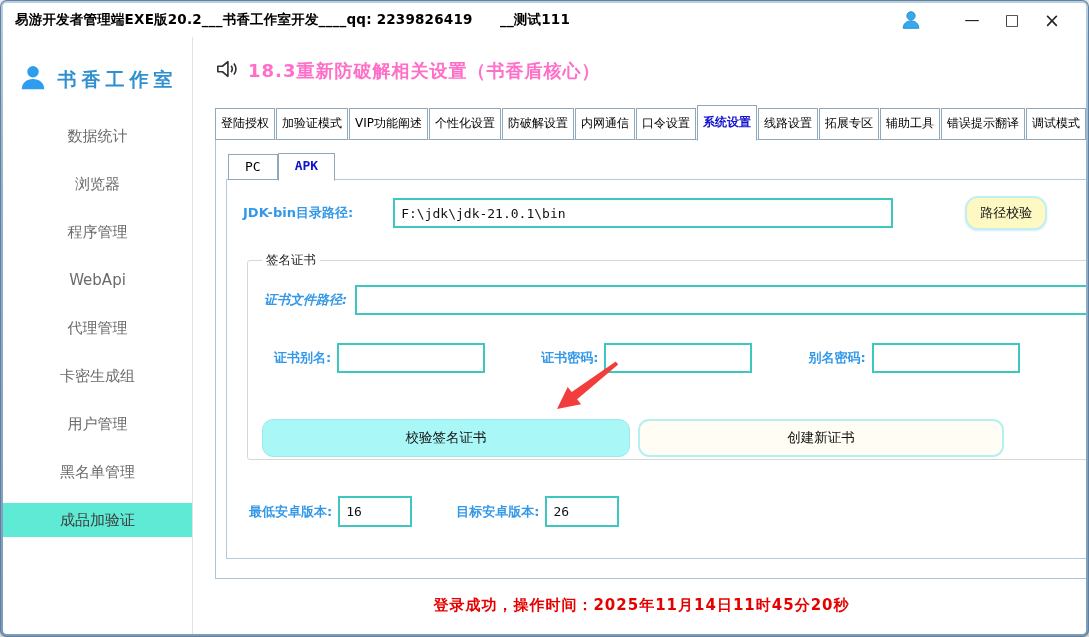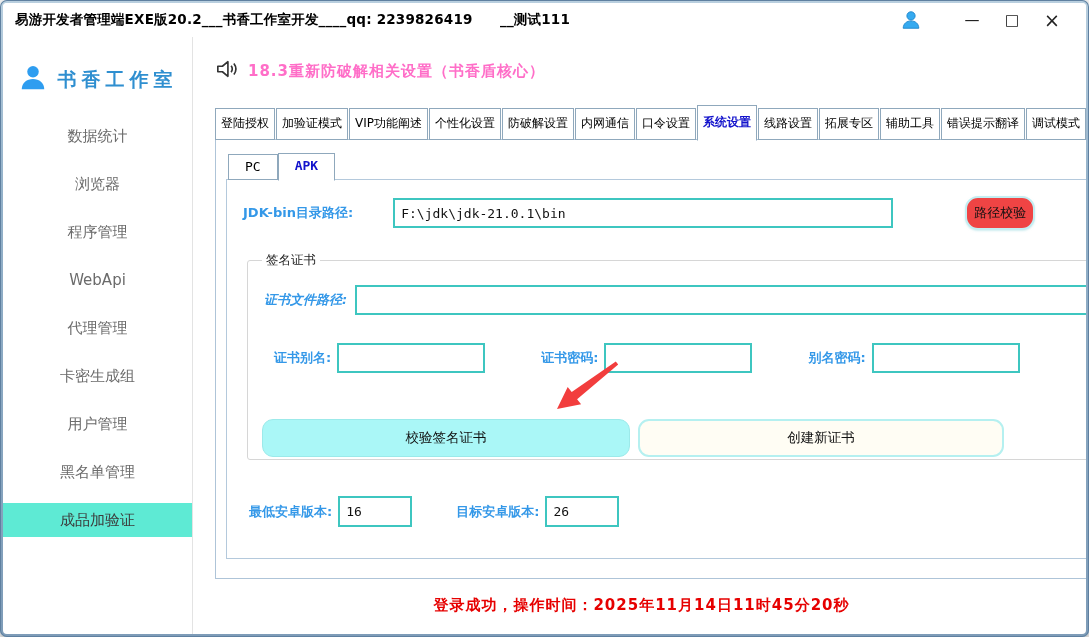--- a/index.html
+++ b/index.html
@@ -34,7 +34,7 @@
   
   .content { flex:1; position:relative; padding:0 18px 0 22px; min-width:0; }
   .header-row { display:flex; align-items:center; gap:9px; margin-top:20px; height:28px; }
-  .notice { color:#ff6ec8; font-weight:bold; font-size:15px; letter-spacing:1px; }
+  .notice { color:#ff6ec8; font-weight:bold; font-size:18px; letter-spacing:1px; }
 
   .tabbar { display:flex; align-items:flex-end; margin-top:20px; position:relative; z-index:2; }
   .tab { border:1px solid #8fa8bc; background:#fff; color:#000; font-size:12px; padding:6px 5px 7px; margin-right:1px; white-space:nowrap; cursor:pointer; }

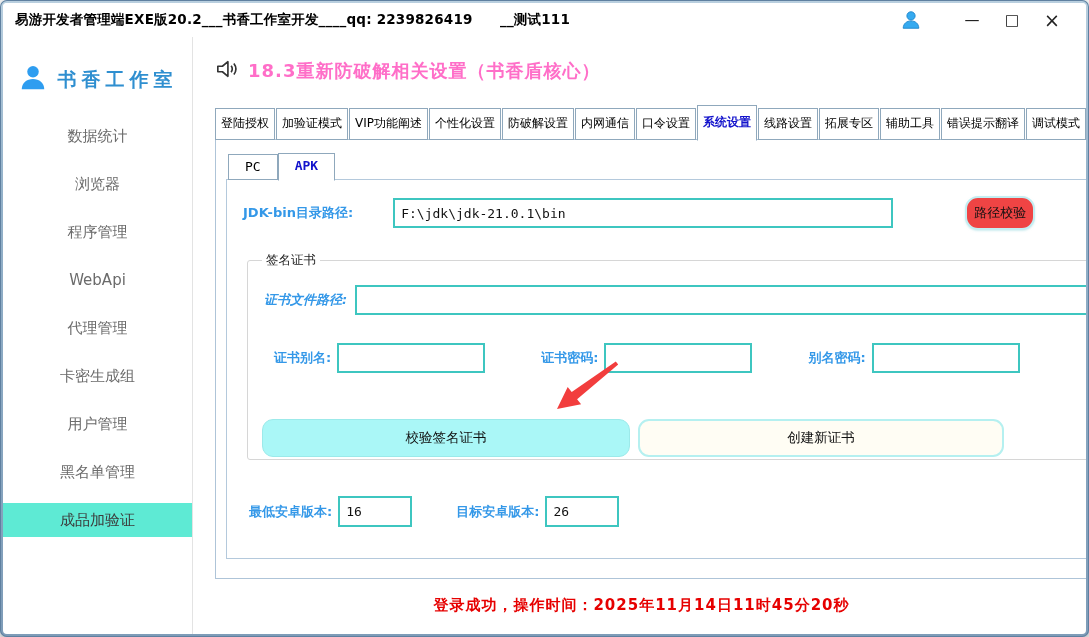--- a/index.html
+++ b/index.html
@@ -54,7 +54,7 @@
   .jdk-row { display:flex; align-items:center; margin:16px 16px 0 16px;gap:36px; }
   .jdk-row .blue-label { margin-right:4px; }
   .jdk-input { width:500px; }
-  .pill-btn { margin-left:36px; border:2px solid #c3eef2; border-radius:13px; background:#ef4444; font-size:13px; color:#111; padding:6px 7px; cursor:pointer; box-shadow:0 1px 2px rgba(160,220,225,.5); }
+  .pill-btn { margin-left:36px; border:2px solid #c3eef2; border-radius:13px; background:#fef9c3; font-size:13px; color:#111; padding:6px 13px; cursor:pointer; box-shadow:0 1px 2px rgba(160,220,225,.5); }
   .link { margin-left:22px; color:#2525d8; font-size:13.5px; text-decoration:none; cursor:pointer; }
 
   fieldset.cert-group { border:1px solid #d6d6d6; border-radius:3px; margin:22px 42px 0 20px; height:208px; padding:0 12px; }

